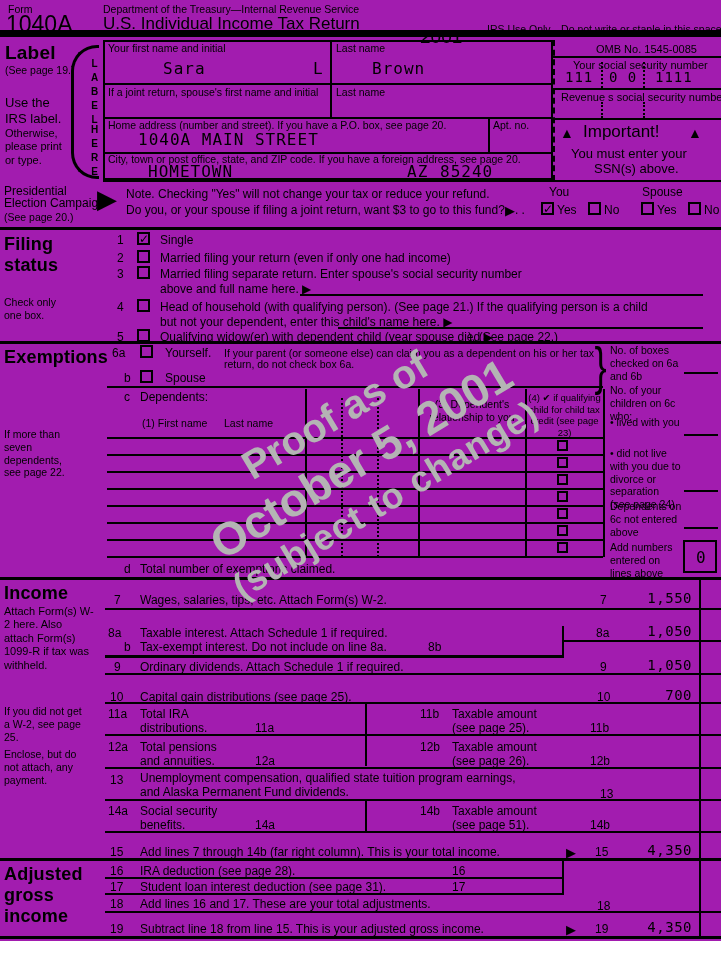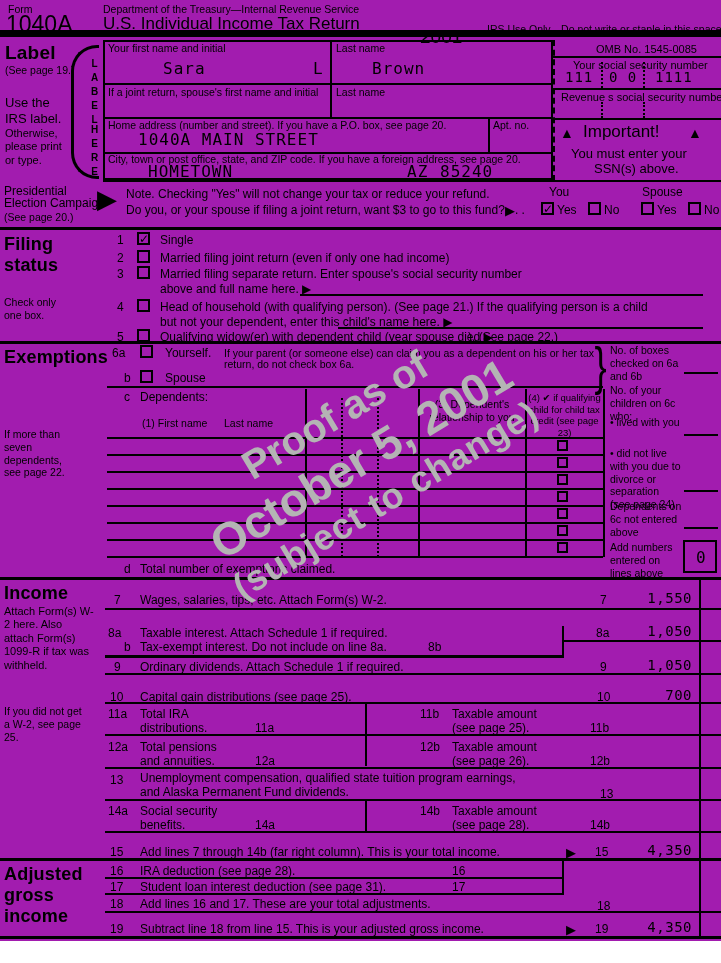--- a/index.html
+++ b/index.html
@@ -132,7 +132,7 @@
 
   <div class="abs b f12" style="left:117px;top:251px">2</div>
   <div class="cb" style="left:137px;top:250px"></div>
-  <div class="abs f12" style="left:160px;top:251px">Married filing joint return (even if only one had income)</div>
+  <div class="abs f12" style="left:160px;top:251px">Married filing your return (even if only one had income)</div>
 
   <div class="abs b f12" style="left:117px;top:267px">3</div>
   <div class="cb" style="left:137px;top:266px"></div>

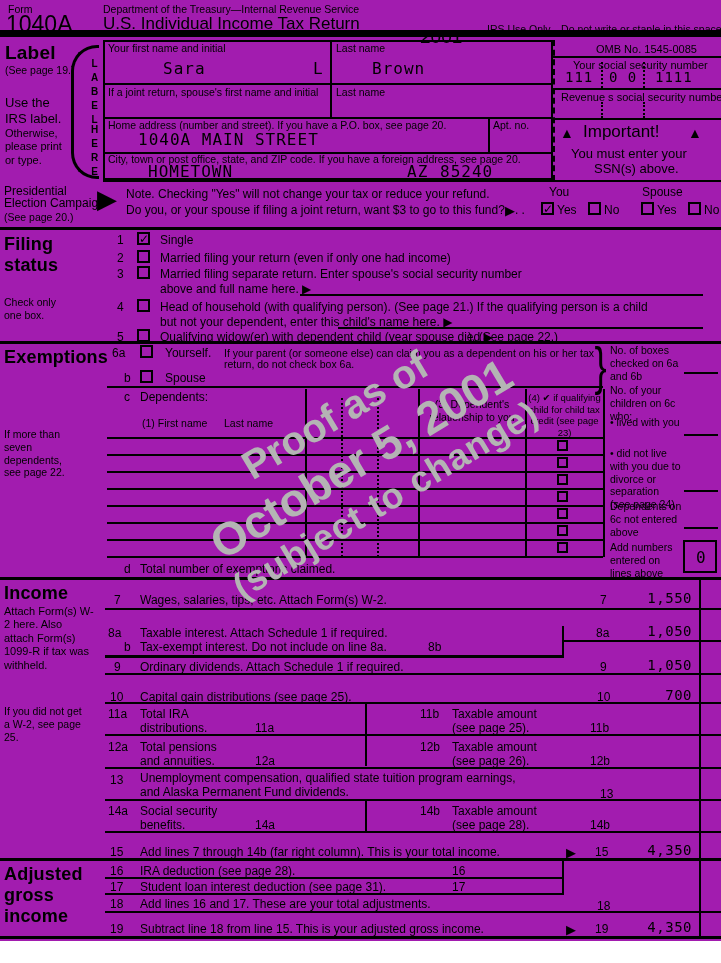--- a/index.html
+++ b/index.html
@@ -220,6 +220,7 @@
   <div class="abs sec" style="left:4px;top:583px">Income</div>
   <div class="abs b f11 wrap" style="left:4px;top:605px;width:90px">Attach Form(s) W-2 here. Also attach Form(s) 1099-R if tax was withheld.</div>
   <div class="abs f10 wrap" style="left:4px;top:705px;width:80px">If you did not get a W-2, see page 25.</div>
+  <div class="abs f10 wrap" style="left:4px;top:748px;width:82px">Enclose, but do not attach, any payment.</div>
   <div class="vl" style="left:699px;top:577px;height:360px"></div>
 
   <div class="abs b f12" style="left:114px;top:593px">7</div>

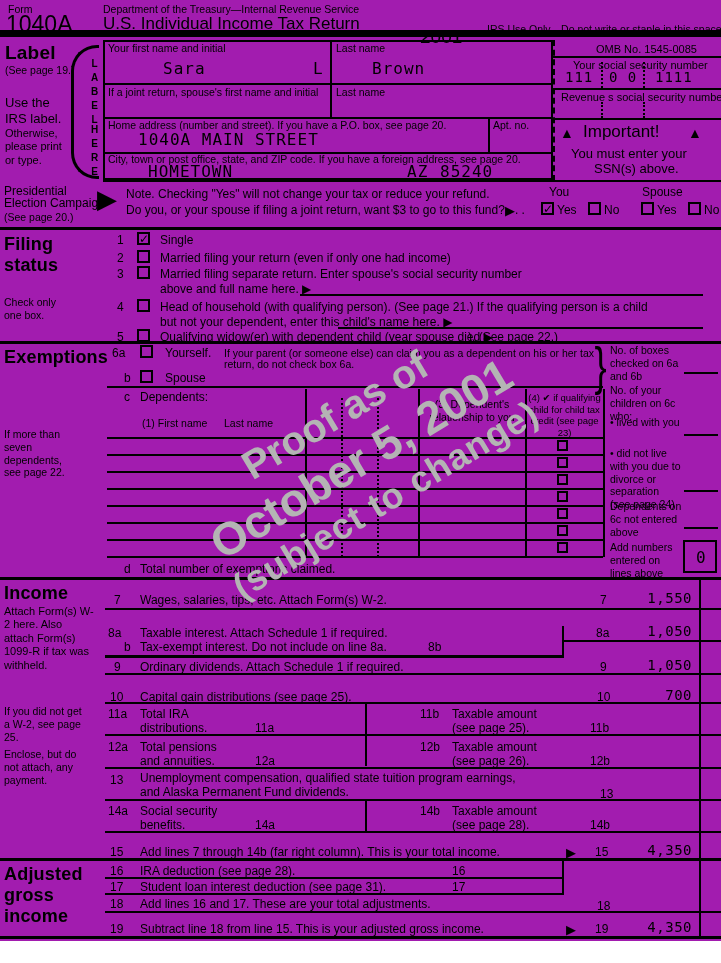--- a/index.html
+++ b/index.html
@@ -287,7 +287,7 @@
   <div class="vl" style="left:365px;top:799px;height:32px"></div>
   <div class="abs b f12" style="left:420px;top:804px">14b</div>
   <div class="abs f12" style="left:452px;top:804px">Taxable amount</div>
-  <div class="abs f12" style="left:452px;top:818px">(see page 28).</div>
+  <div class="abs f12" style="left:452px;top:818px">(see page 51).</div>
   <div class="abs f12" style="left:590px;top:818px">14b</div>
   <div class="hl" style="left:105px;top:831px;width:616px"></div>
 

